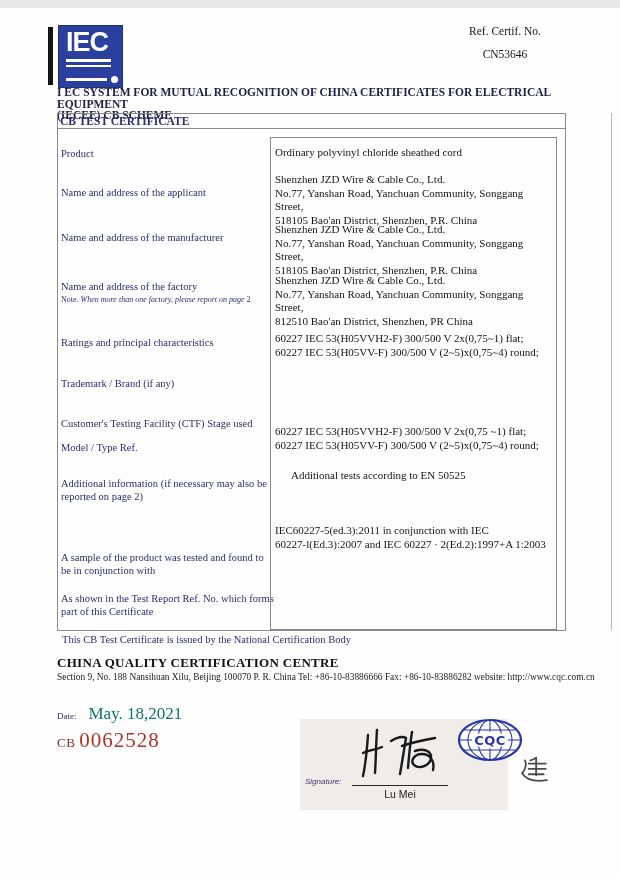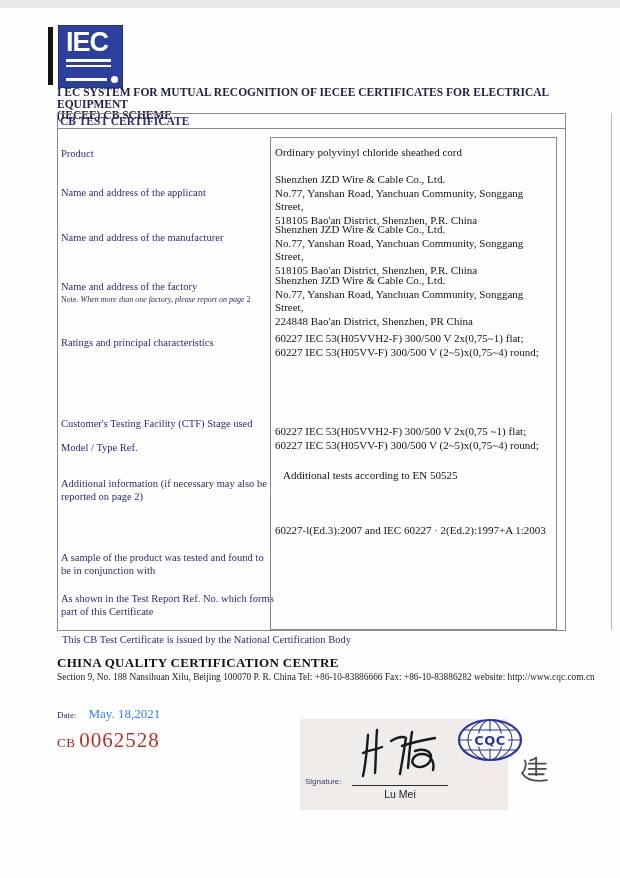--- a/index.html
+++ b/index.html
@@ -44,6 +44,10 @@
     </div>
   </div>
 
+  <div class="abs" style="left:438px;top:17px;width:134px;text-align:center;">
+    <div style="font-size:11.5px;">Ref. Certif. No.</div>
+    <div style="font-size:11.5px;margin-top:11px;">CN53646</div>
+  </div>
 
   <div class="abs scheme" style="left:57px;top:79px;width:512px;">
     <div>I EC SYSTEM FOR MUTUAL RECOGNITION OF IECEE CERTIFICATES FOR ELECTRICAL EQUIPMENT</div>

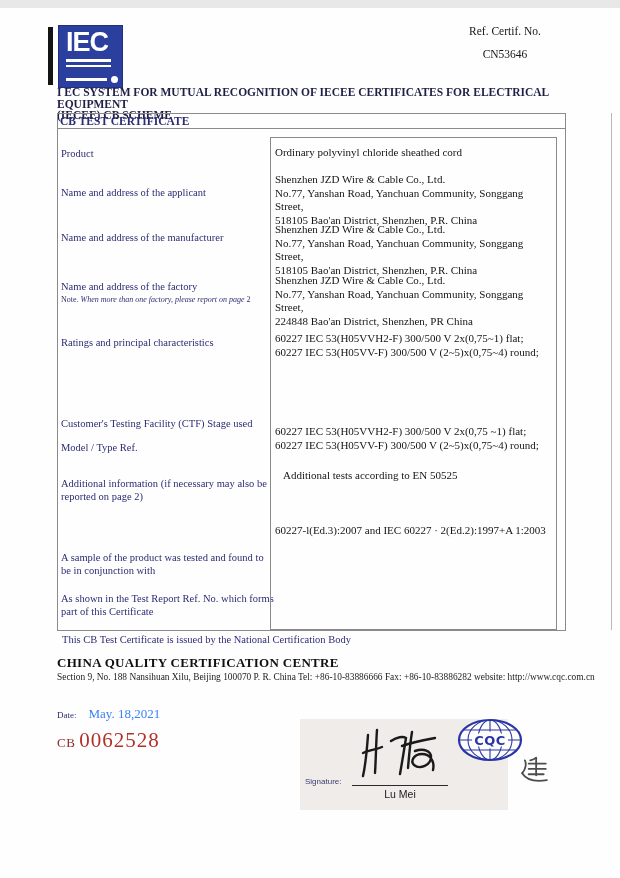--- a/index.html
+++ b/index.html
@@ -50,7 +50,7 @@
   </div>
 
   <div class="abs scheme" style="left:57px;top:79px;width:512px;">
-    <div>I EC SYSTEM FOR MUTUAL RECOGNITION OF IECEE CERTIFICATES FOR ELECTRICAL EQUIPMENT</div>
+    <div>I EC SYSTEM FOR MUTUAL RECOGNITION OF CHINA CERTIFICATES FOR ELECTRICAL EQUIPMENT</div>
     <div>(IECEE) CB SCHEME</div>
   </div>
 

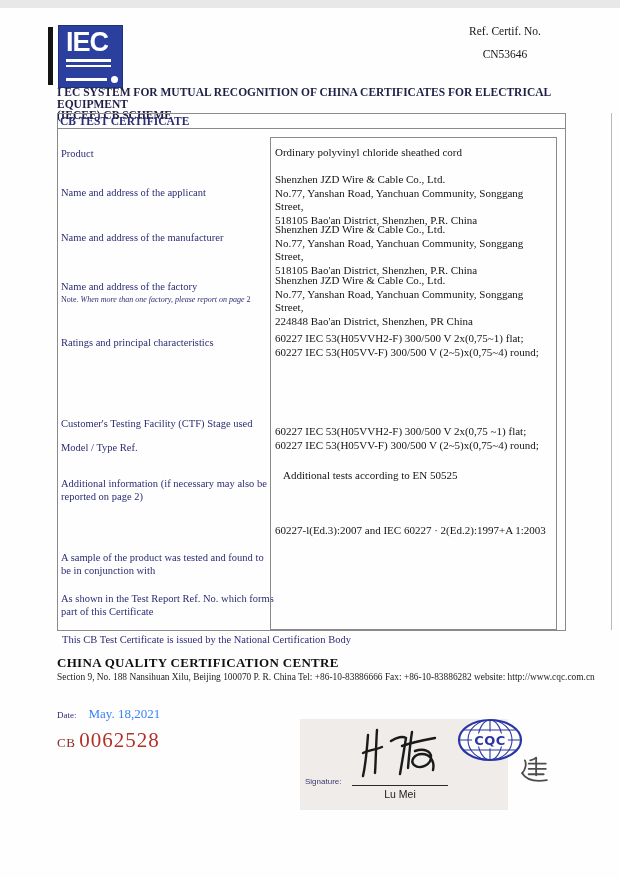--- a/index.html
+++ b/index.html
@@ -92,7 +92,7 @@
       <div class="abs val" style="left:4px;top:136px;width:278px;">
         <div>Shenzhen JZD Wire &amp; Cable Co., Ltd.</div>
         <div>No.77, Yanshan Road, Yanchuan Community, Songgang Street,</div>
-        <div>224848 Bao'an District, Shenzhen, PR China</div>
+        <div>812510 Bao'an District, Shenzhen, PR China</div>
       </div>
 
       <div class="abs val" style="left:4px;top:194px;width:278px;">

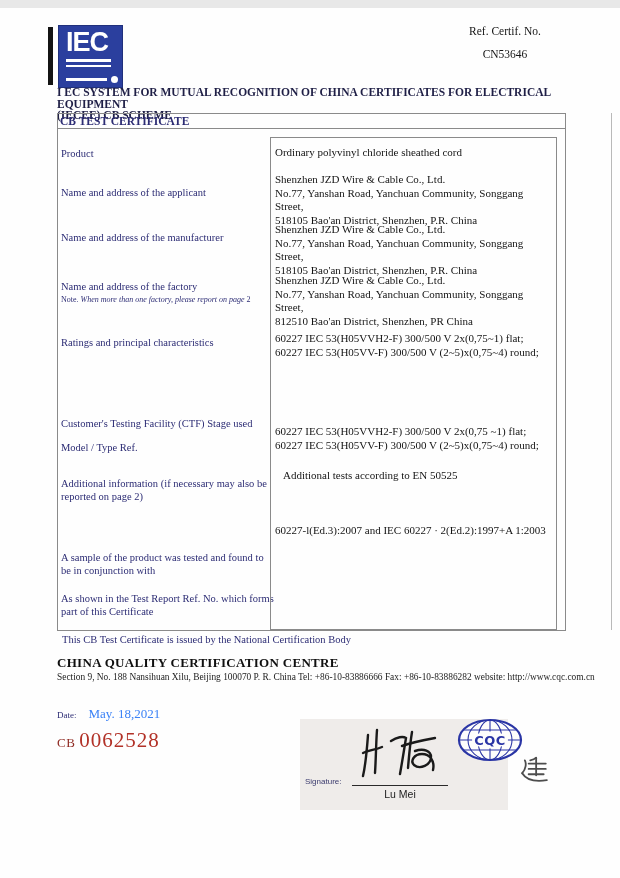--- a/index.html
+++ b/index.html
@@ -68,6 +68,7 @@
       <span>Note.</span><span class="it"> When more than one factory, please report on page </span><span>2</span>
     </div>
     <div class="abs lbl" style="left:3px;top:222px;width:205px;">Ratings and principal characteristics</div>
+    <div class="abs lbl" style="left:3px;top:263px;width:205px;">Trademark / Brand (if any)</div>
     <div class="abs lbl" style="left:3px;top:327px;width:205px;">Model / Type Ref.</div>
     <div class="abs lbl" style="left:3px;top:303px;width:208px;">Customer's Testing Facility (CTF) Stage used</div>
     <div class="abs lbl" style="left:3px;top:363px;width:213px;">Additional information (if necessary may also be reported on page 2)</div>

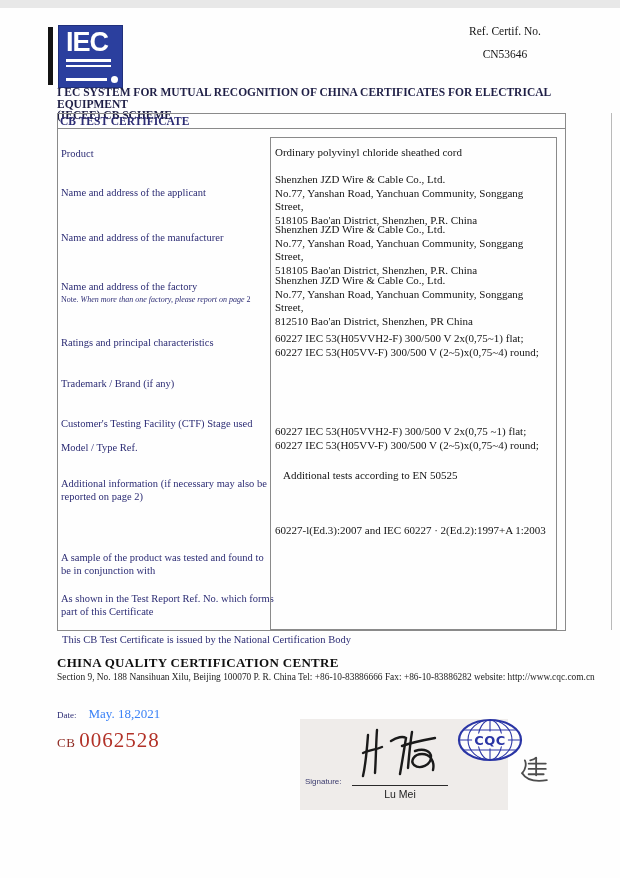--- a/index.html
+++ b/index.html
@@ -106,7 +106,7 @@
         <div>60227 IEC 53(H05VV-F) 300/500 V (2~5)x(0,75~4) round;</div>
       </div>
 
-      <div class="abs val" style="left:12px;top:331px;width:278px;">Additional tests according to EN 50525</div>
+      <div class="abs val" style="left:20px;top:331px;width:278px;">Additional tests according to EN 50525</div>
 
       <div class="abs val" style="left:4px;top:386px;width:278px;">
         <div>60227-l(Ed.3):2007 and IEC 60227 · 2(Ed.2):1997+A 1:2003</div>

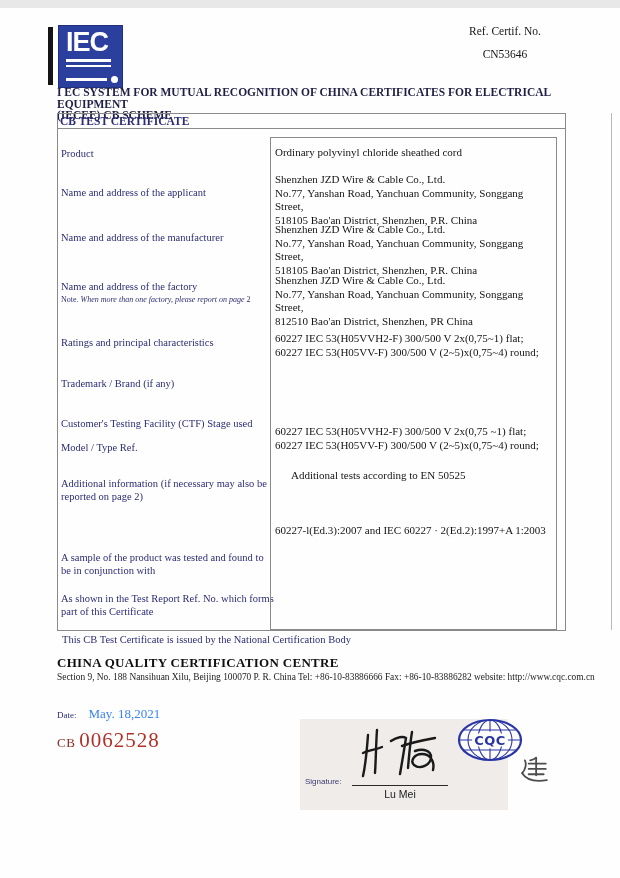--- a/index.html
+++ b/index.html
@@ -109,6 +109,7 @@
       <div class="abs val" style="left:20px;top:331px;width:278px;">Additional tests according to EN 50525</div>
 
       <div class="abs val" style="left:4px;top:386px;width:278px;">
+        <div>IEC60227-5(ed.3):2011 in conjunction with IEC</div>
         <div>60227-l(Ed.3):2007 and IEC 60227 · 2(Ed.2):1997+A 1:2003</div>
       </div>
 

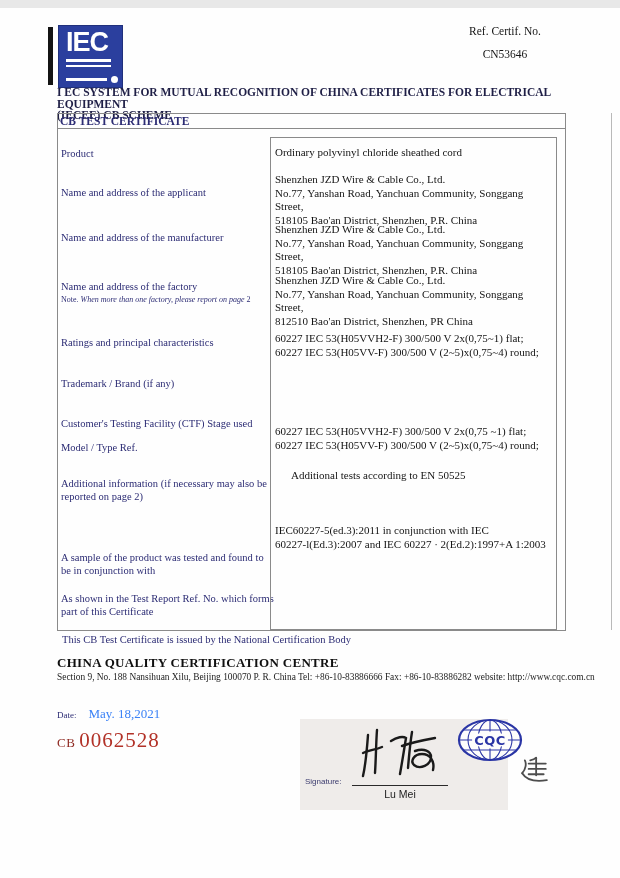--- a/index.html
+++ b/index.html
@@ -125,7 +125,7 @@
 
   <div class="abs" style="left:57px;top:696px;">
     <span class="navy" style="font-size:9px;">Date:</span>
-    <span style="font-size:13px;color:#3b82f6;margin-left:8px;">May. 18,2021</span>
+    <span style="font-size:17px;color:#0f766e;margin-left:8px;">May. 18,2021</span>
   </div>
 
   <div class="abs" style="left:57px;top:720px;">

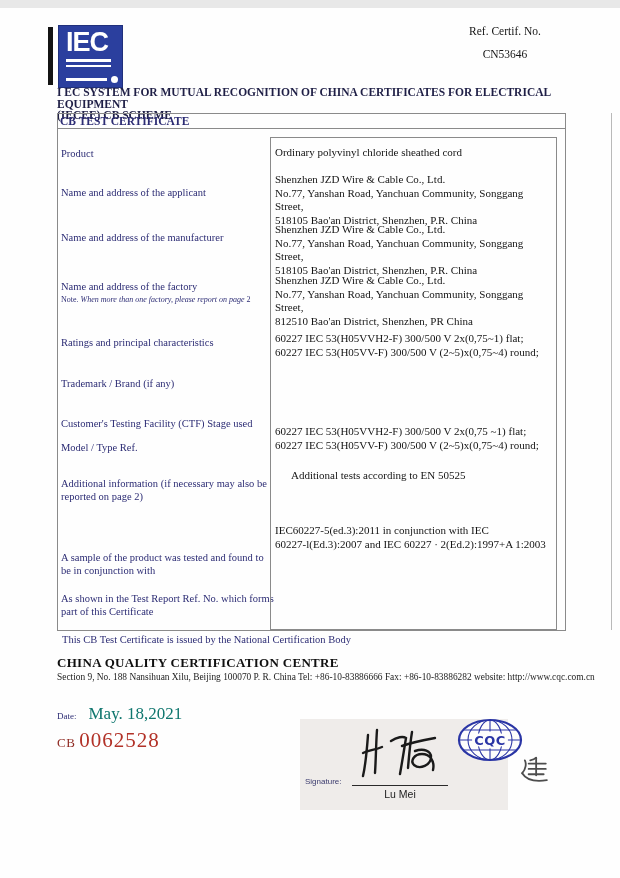--- a/index.html
+++ b/index.html
@@ -20,7 +20,7 @@
   .red-num{color:#b23228;font-size:21px;letter-spacing:1px;}
   .sig-patch{background:#efecea;}
   .underline-rule{border-top:1.3px solid #2a2a2a;}
-  .small-label{font-size:8px;color:#3b3b6e;font-family:"Liberation Sans",sans-serif;}
+  .small-label{font-size:8px;color:#3b3b6e;font-family:"Liberation Sans",sans-serif;font-style:italic;}
   .iec-box{background:#2b3f9e;border:1px solid #20307c;}
   .iec-text{color:#ffffff;font-family:"Liberation Sans",sans-serif;font-weight:bold;font-size:27px;letter-spacing:-1px;line-height:1;}
   .iec-line{background:#ffffff;height:2.5px;}

